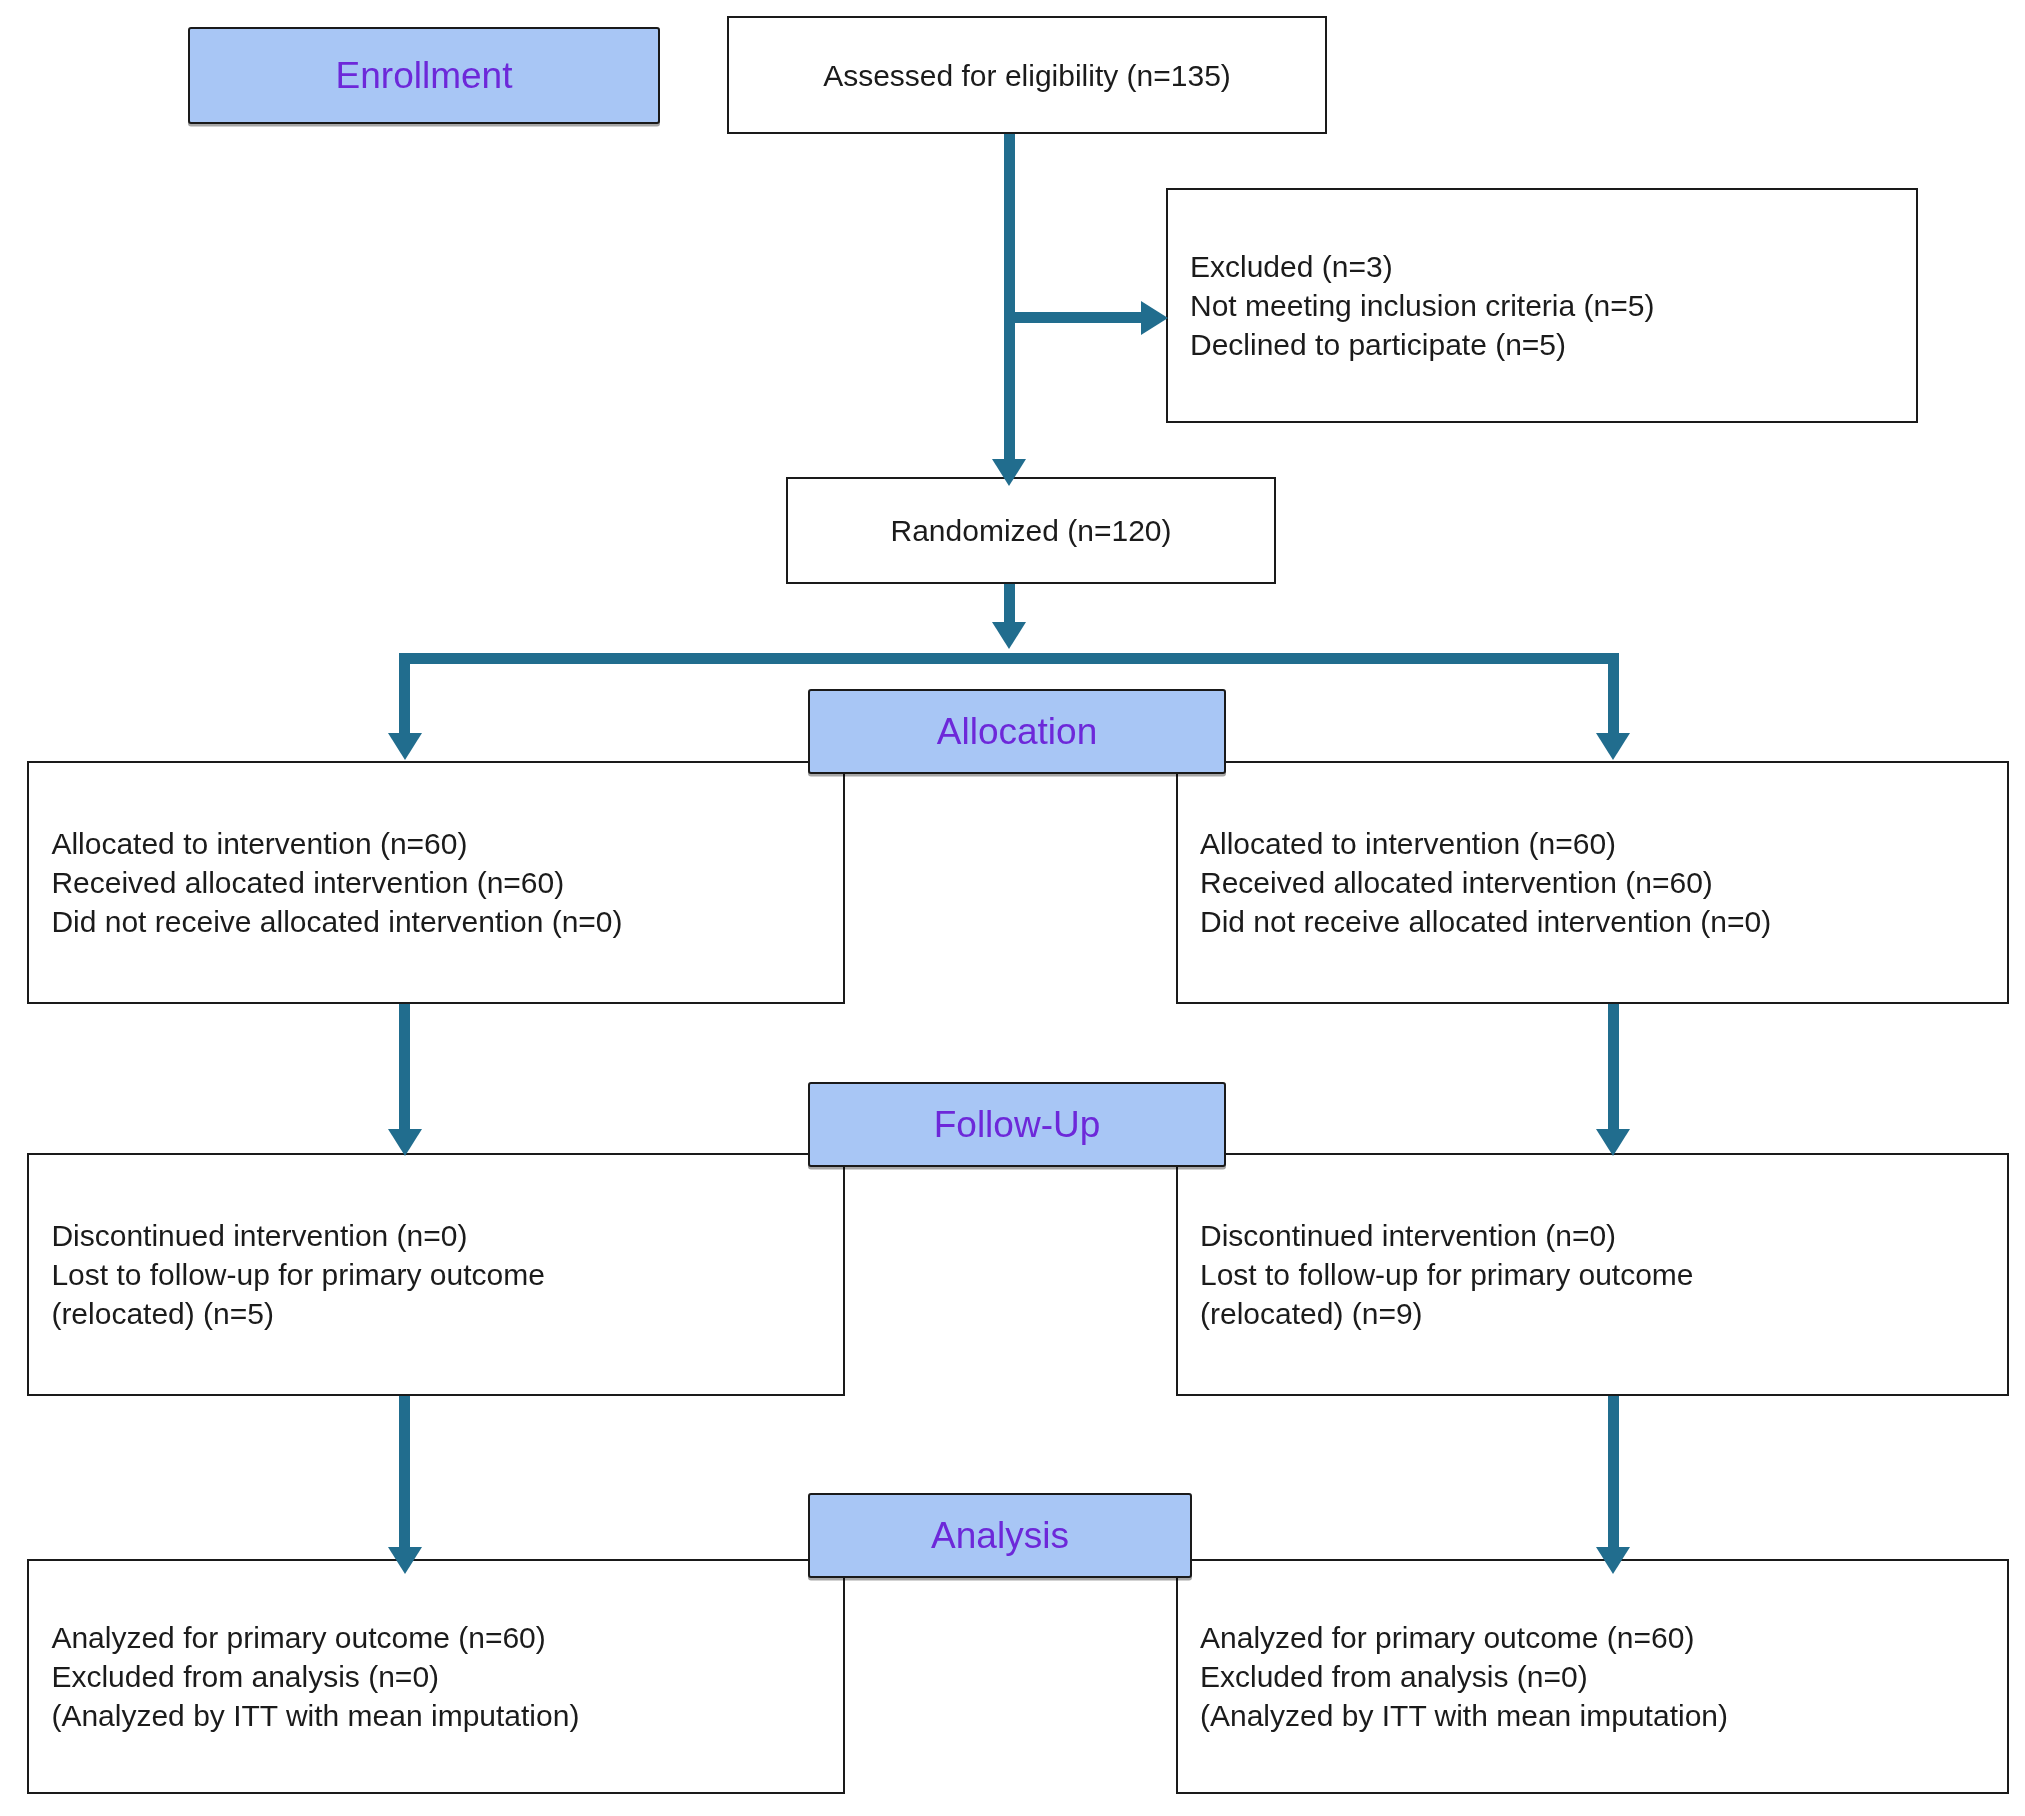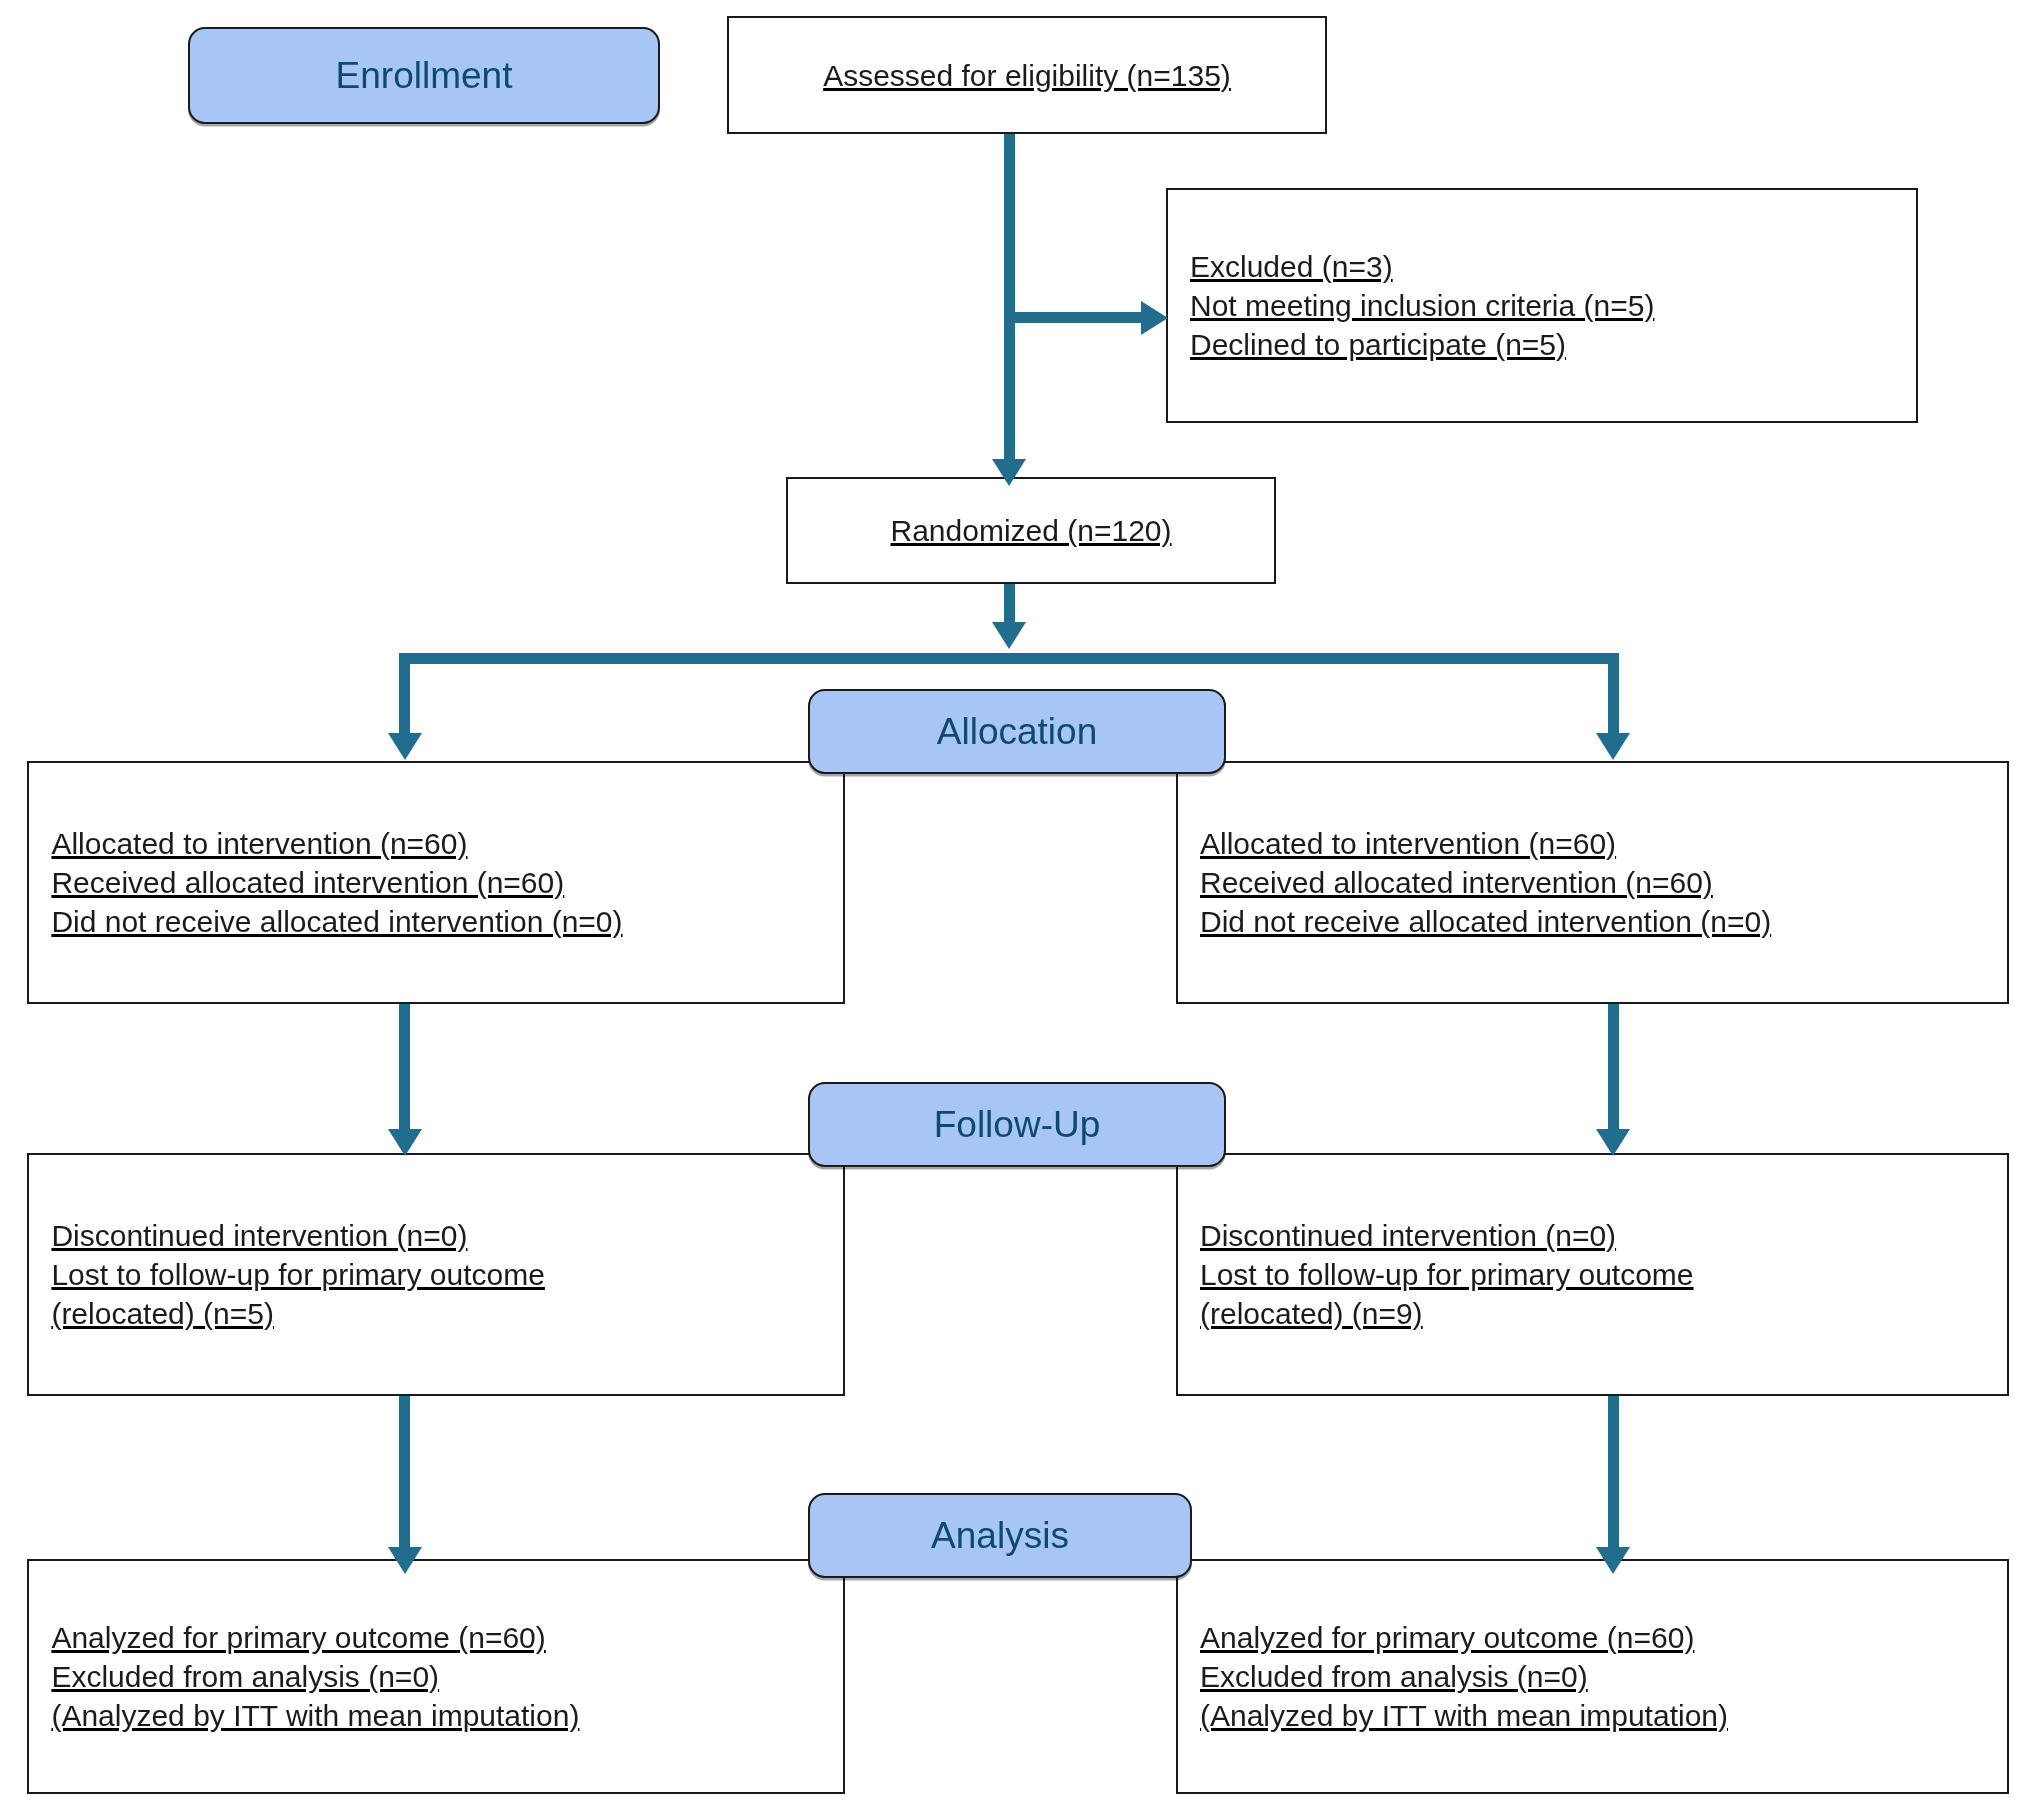--- a/index.html
+++ b/index.html
@@ -47,11 +47,11 @@
     box-sizing: border-box;
     background: #a8c6f5;
     border: 2.6px solid #1a1a1a;
-    border-radius: 17px;
+    border-radius: 3px;
     display: flex;
     align-items: center;
     justify-content: center;
-    color: #0c4a6e;
+    color: #6d28d9;
     font-size: 37px;
     z-index: 6;
     box-shadow: 0 2.6px 0 rgba(0,0,0,0.35);

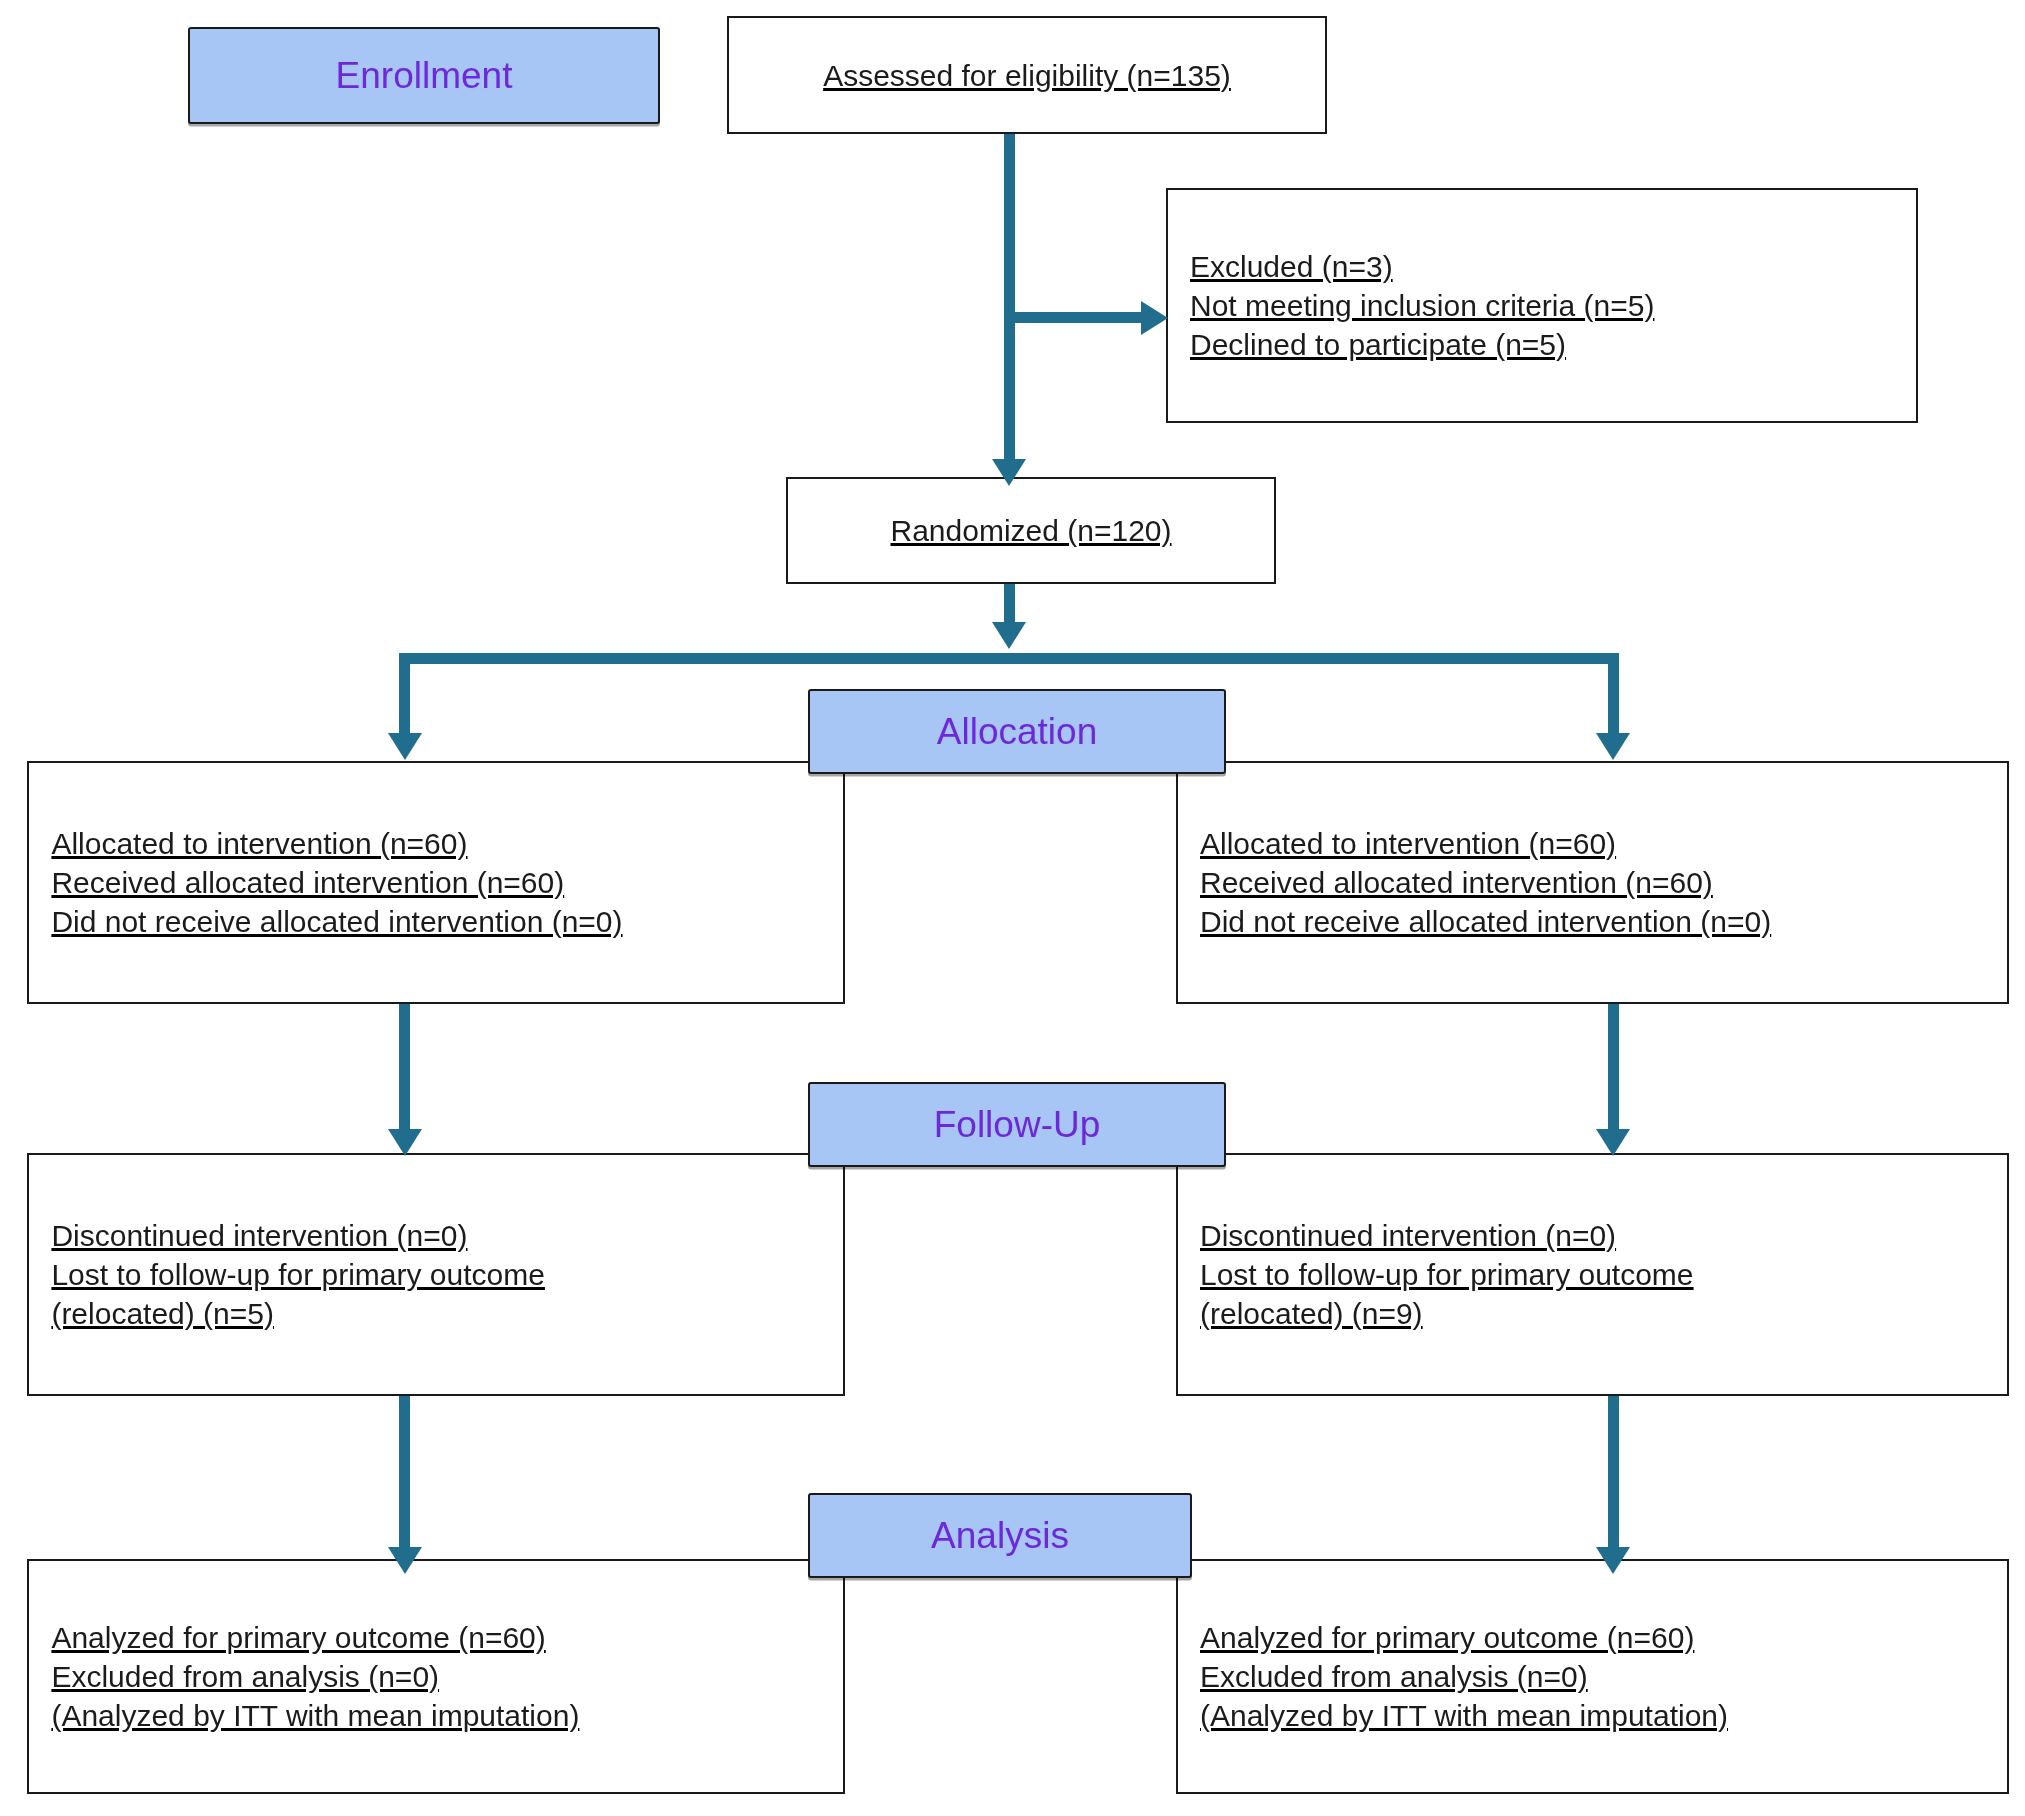--- a/index.html
+++ b/index.html
@@ -29,7 +29,6 @@
   }
   .box .lines {
     padding: 0 22px;
-    text-decoration: underline;
   }
   .box .line {
     font-size: 30px;

